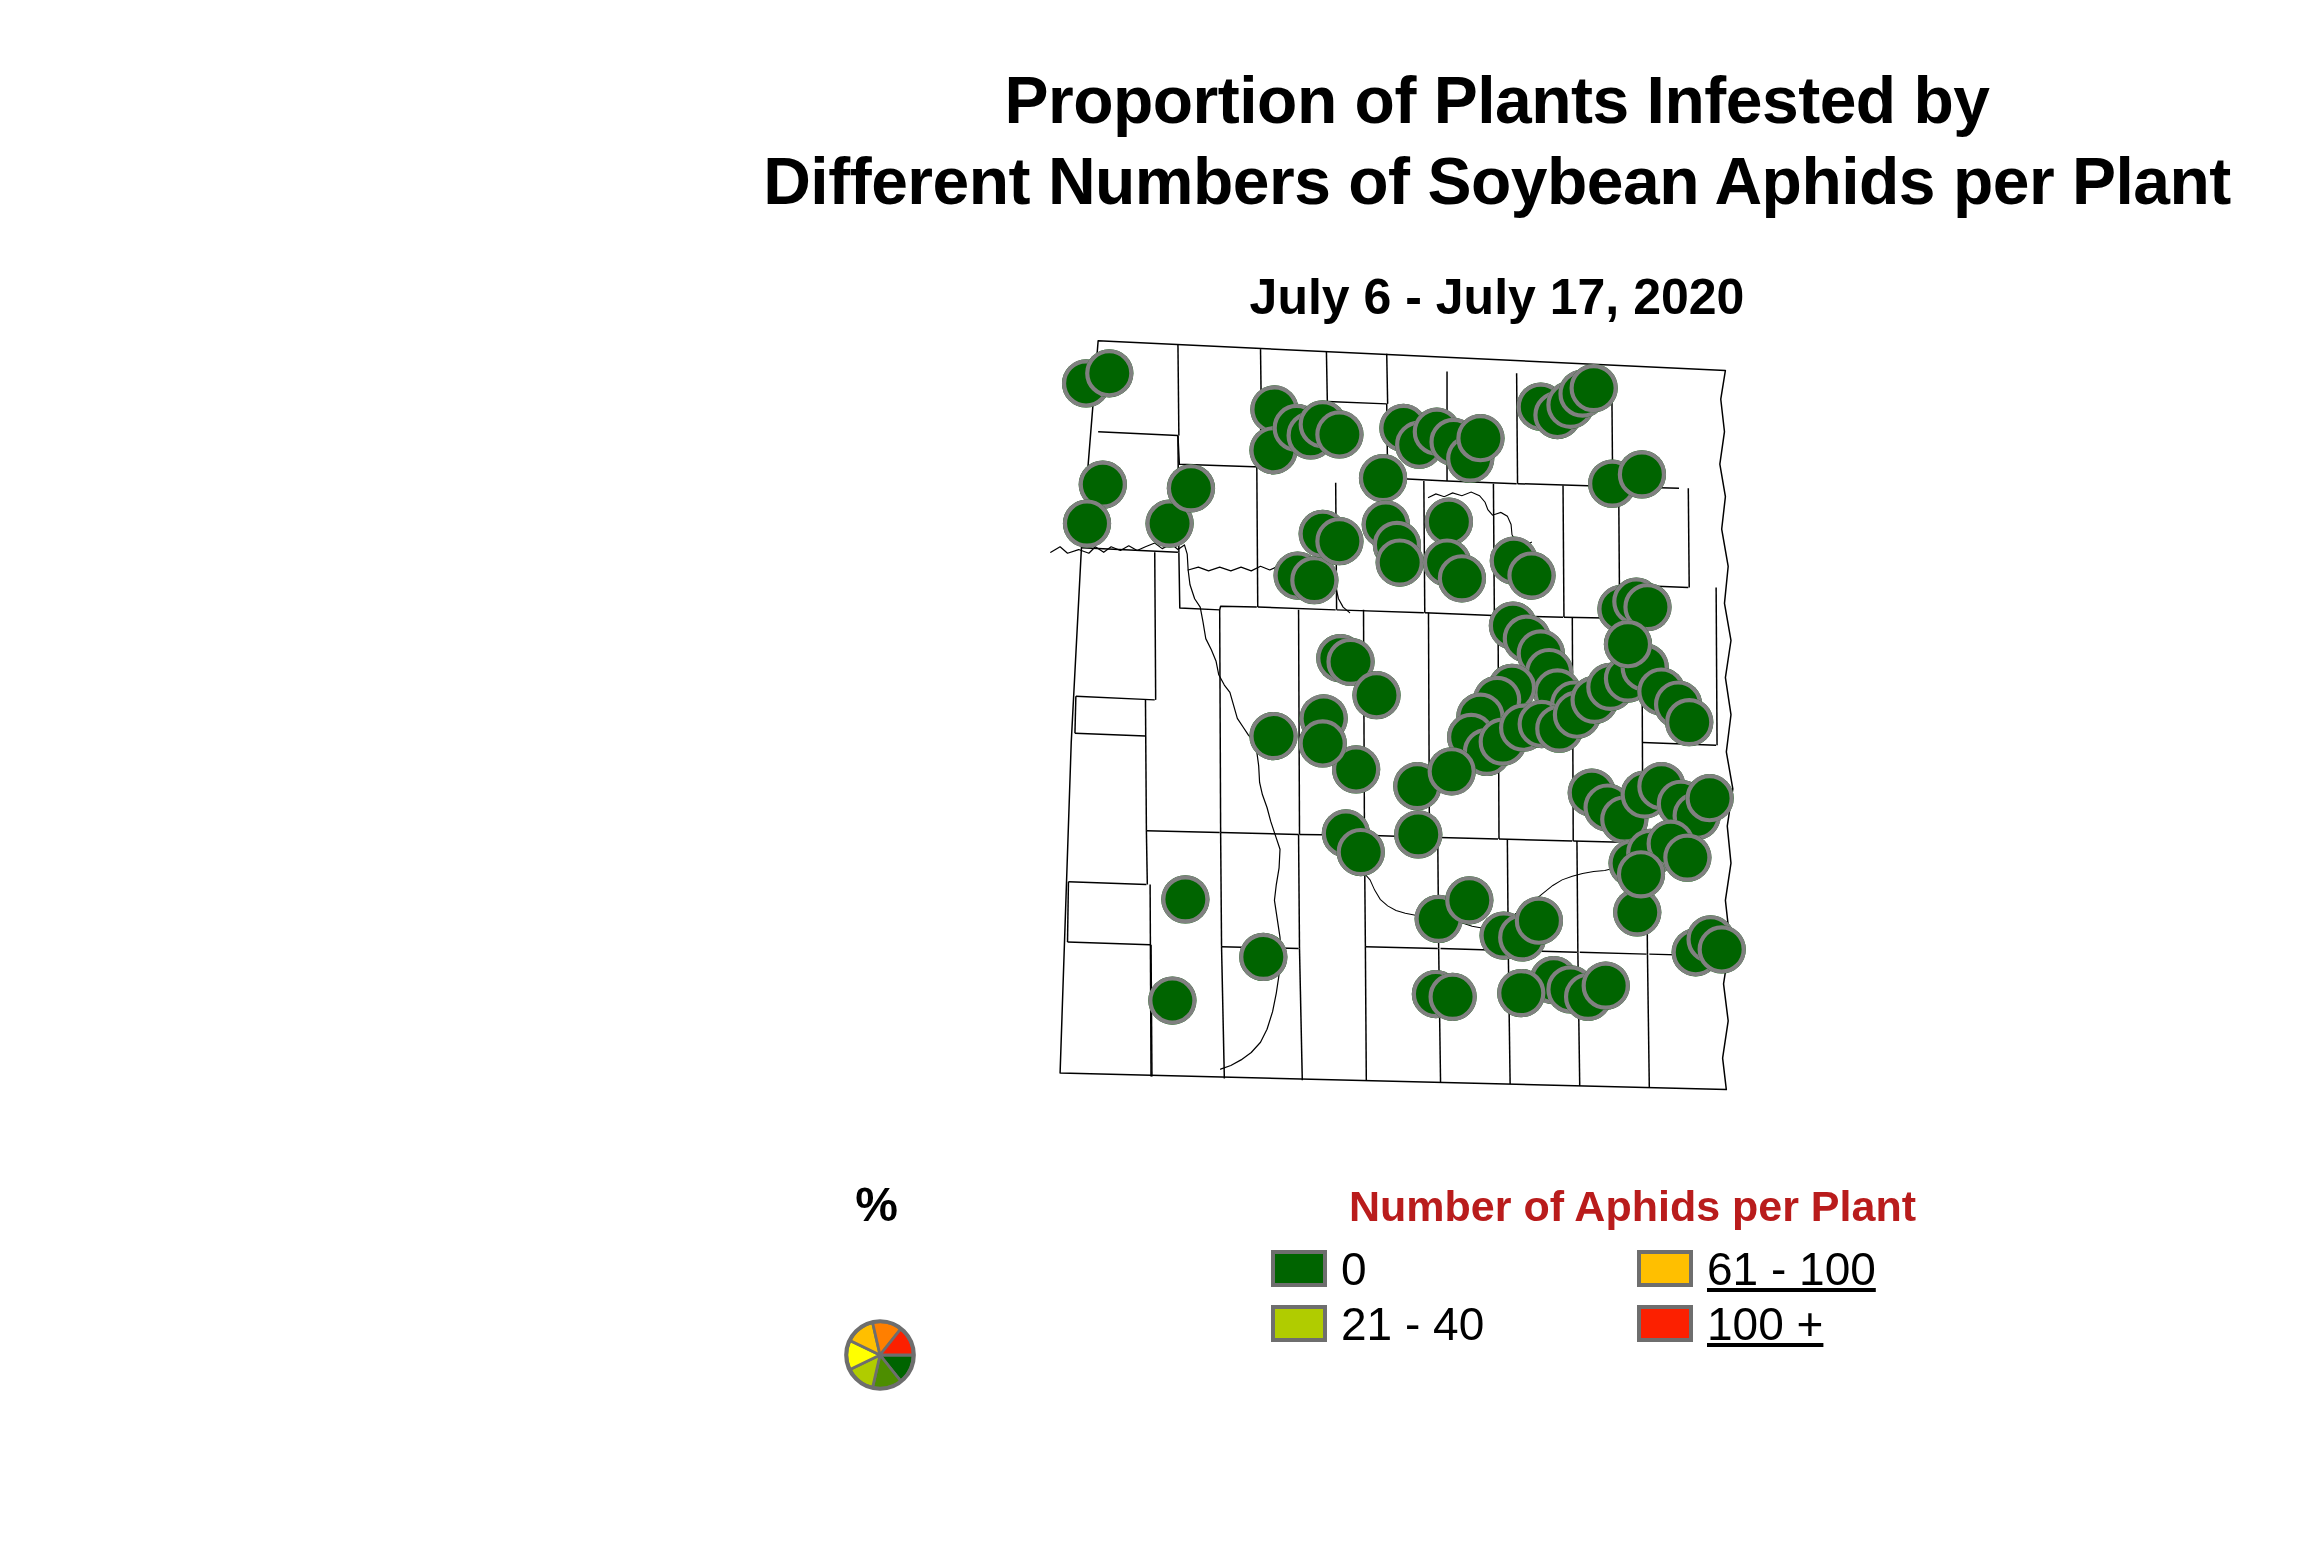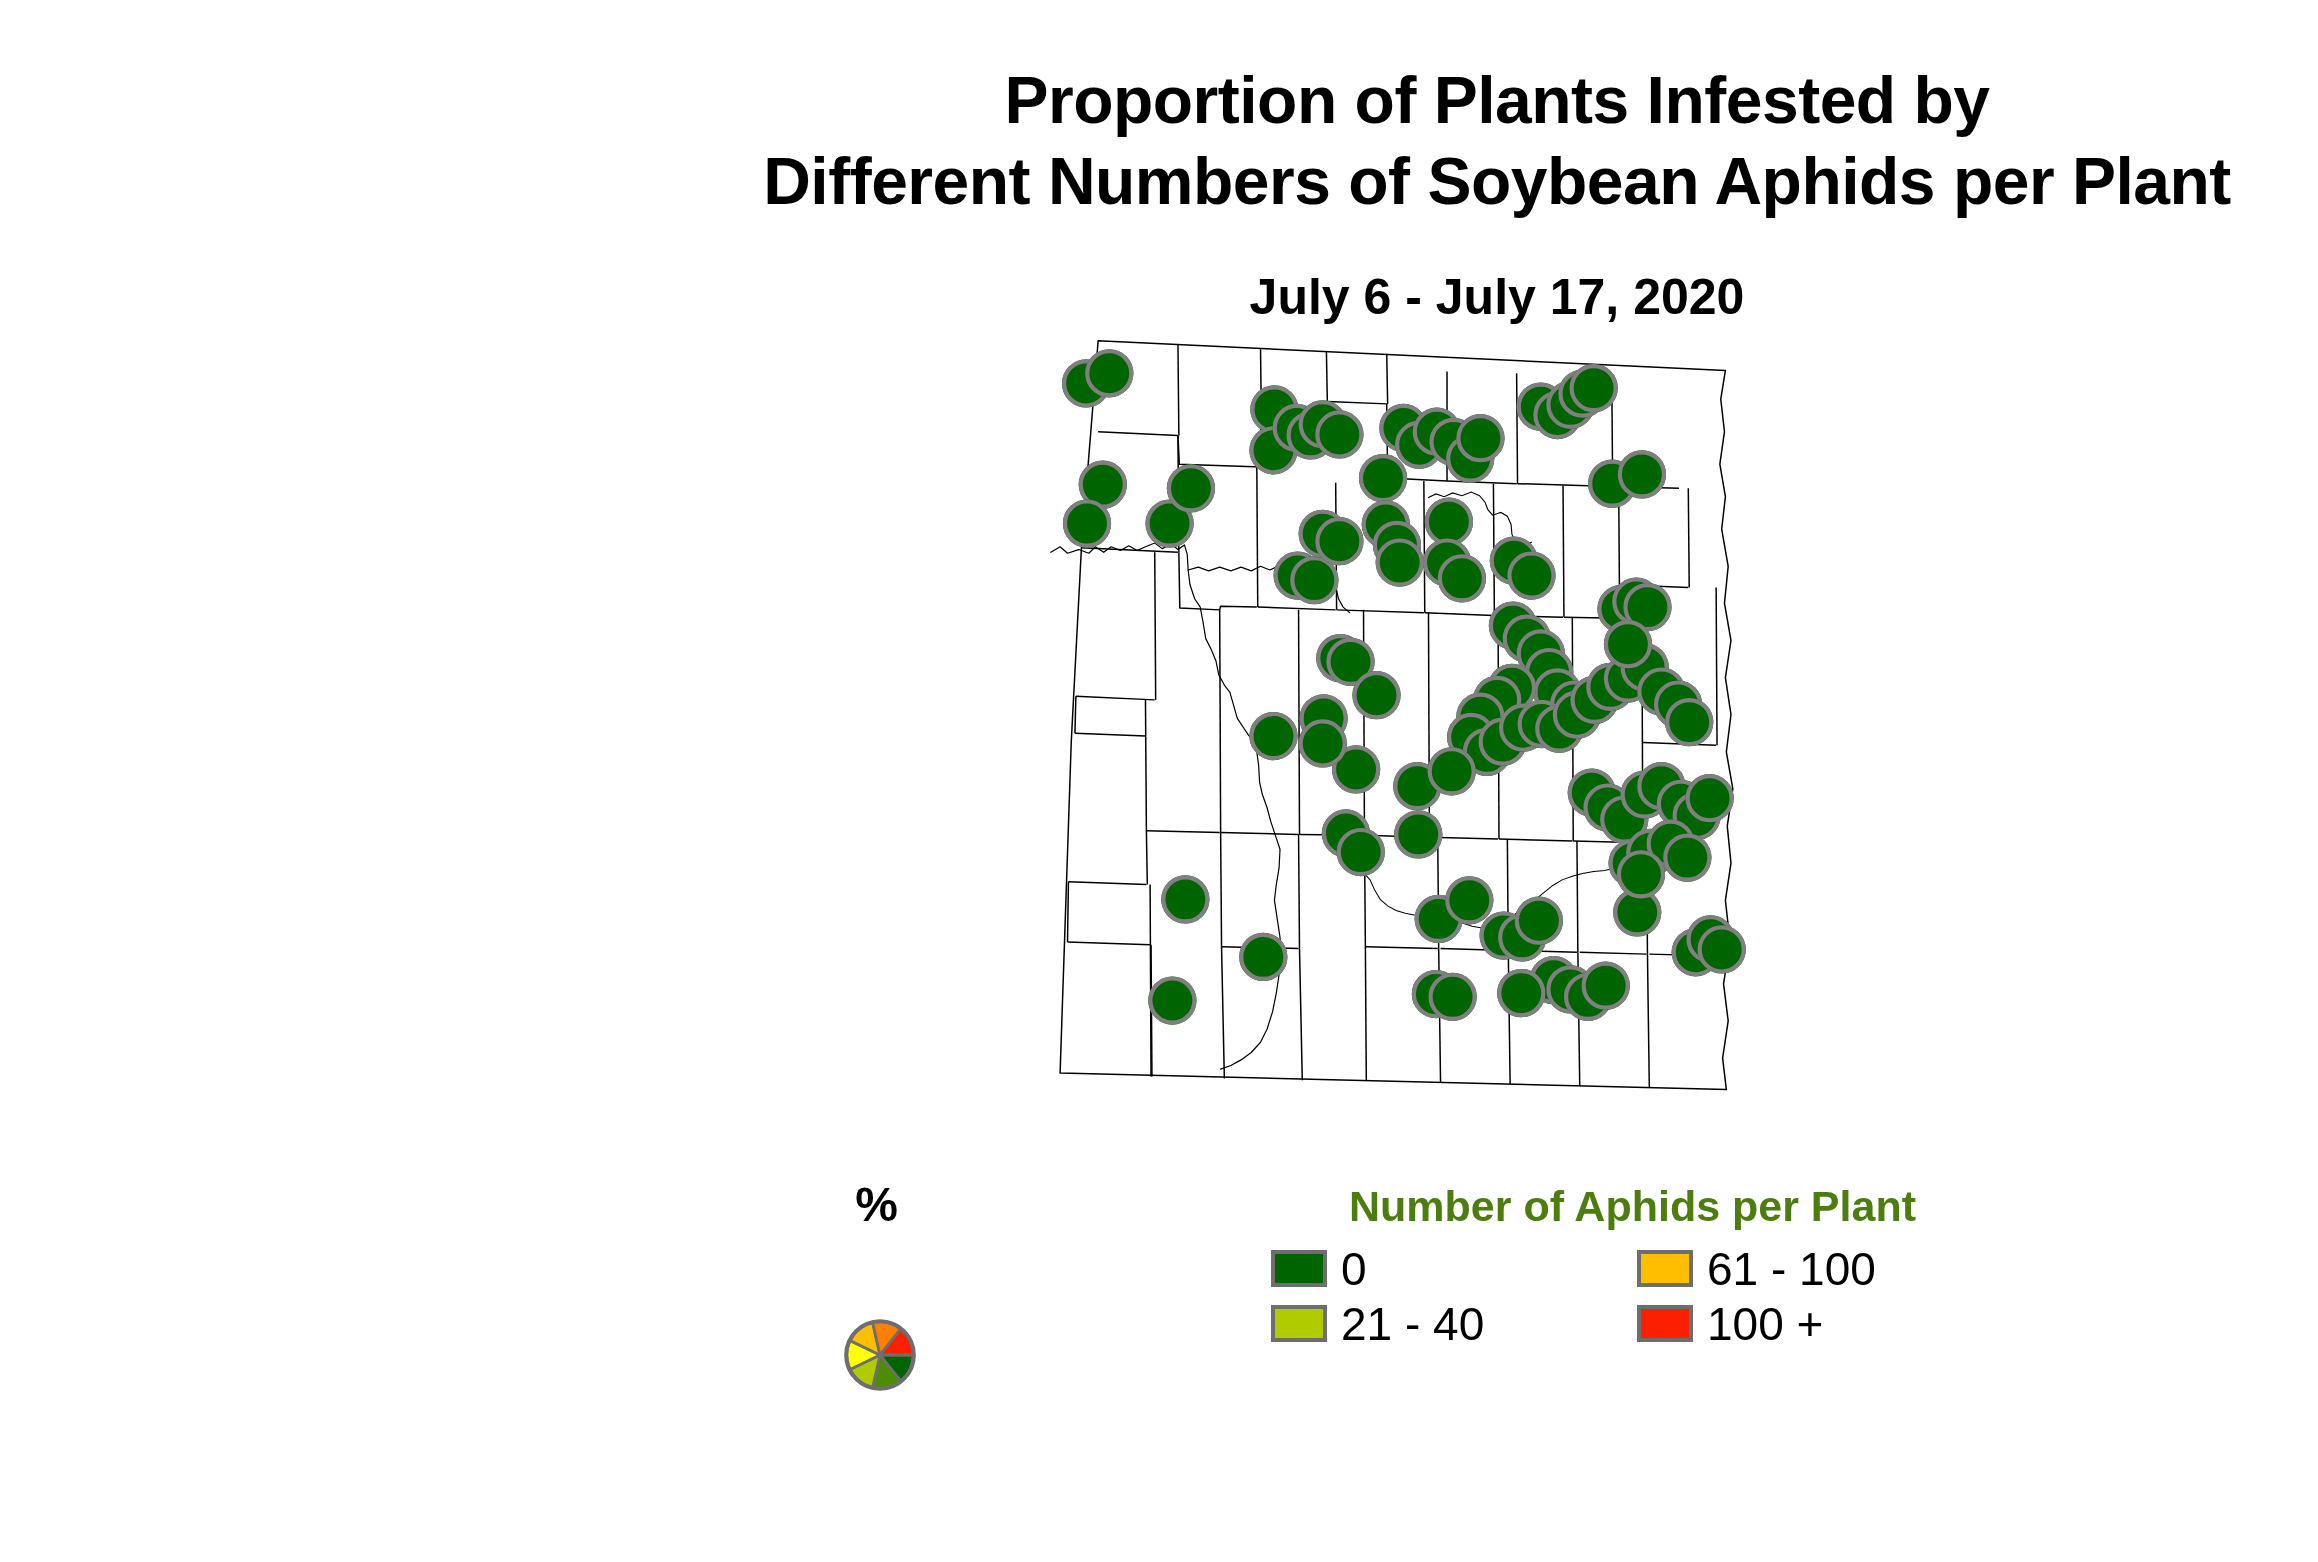--- a/index.html
+++ b/index.html
@@ -83,7 +83,7 @@
   #legend-title {
     font-size: 43px;
     font-weight: bold;
-    color: #4d7c0f;
+    color: #b91c1c;
     text-align: center;
     white-space: nowrap;
     margin-bottom: 10.2px;

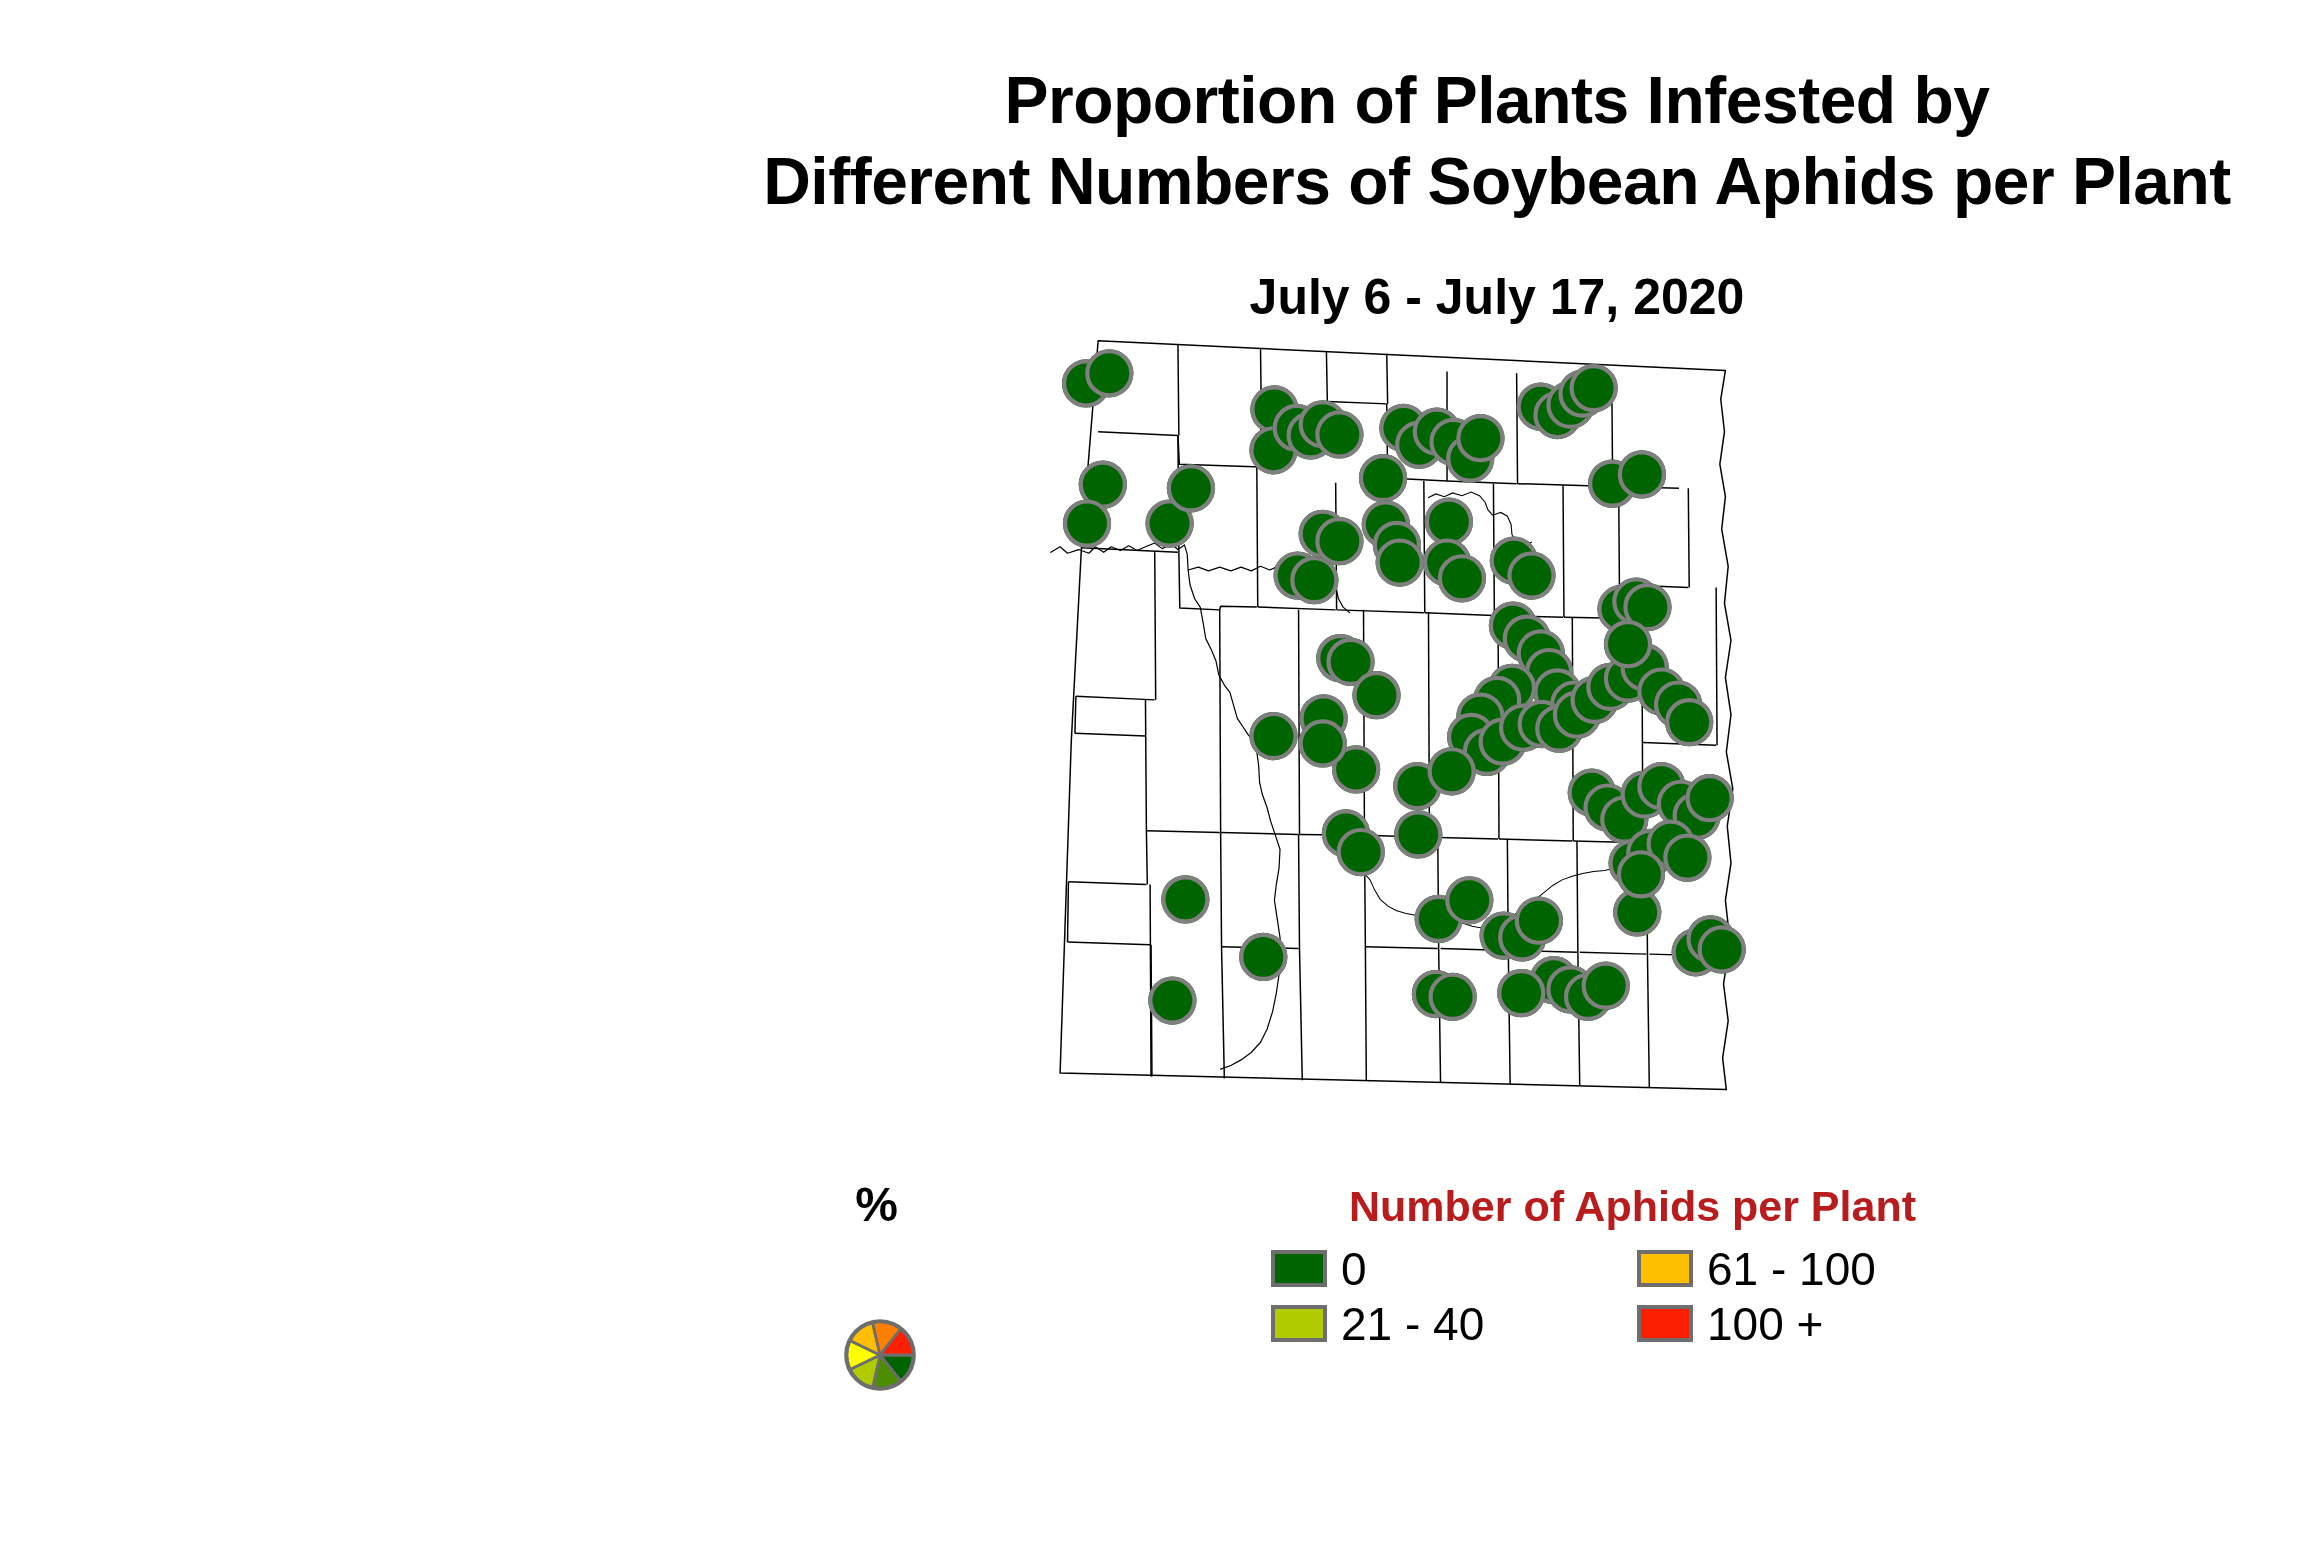--- a/index.html
+++ b/index.html
@@ -95,7 +95,7 @@
   }
   .legend-col { display: flex; flex-direction: column; }
   .legend-col.col-1 { width: 366px; }
-  .legend-col.col-2 { width: 352px; }
+  .legend-col.col-2 { width: 352px; text-decoration: underline; }
   .legend-item {
     display: flex;
     flex-direction: row;

